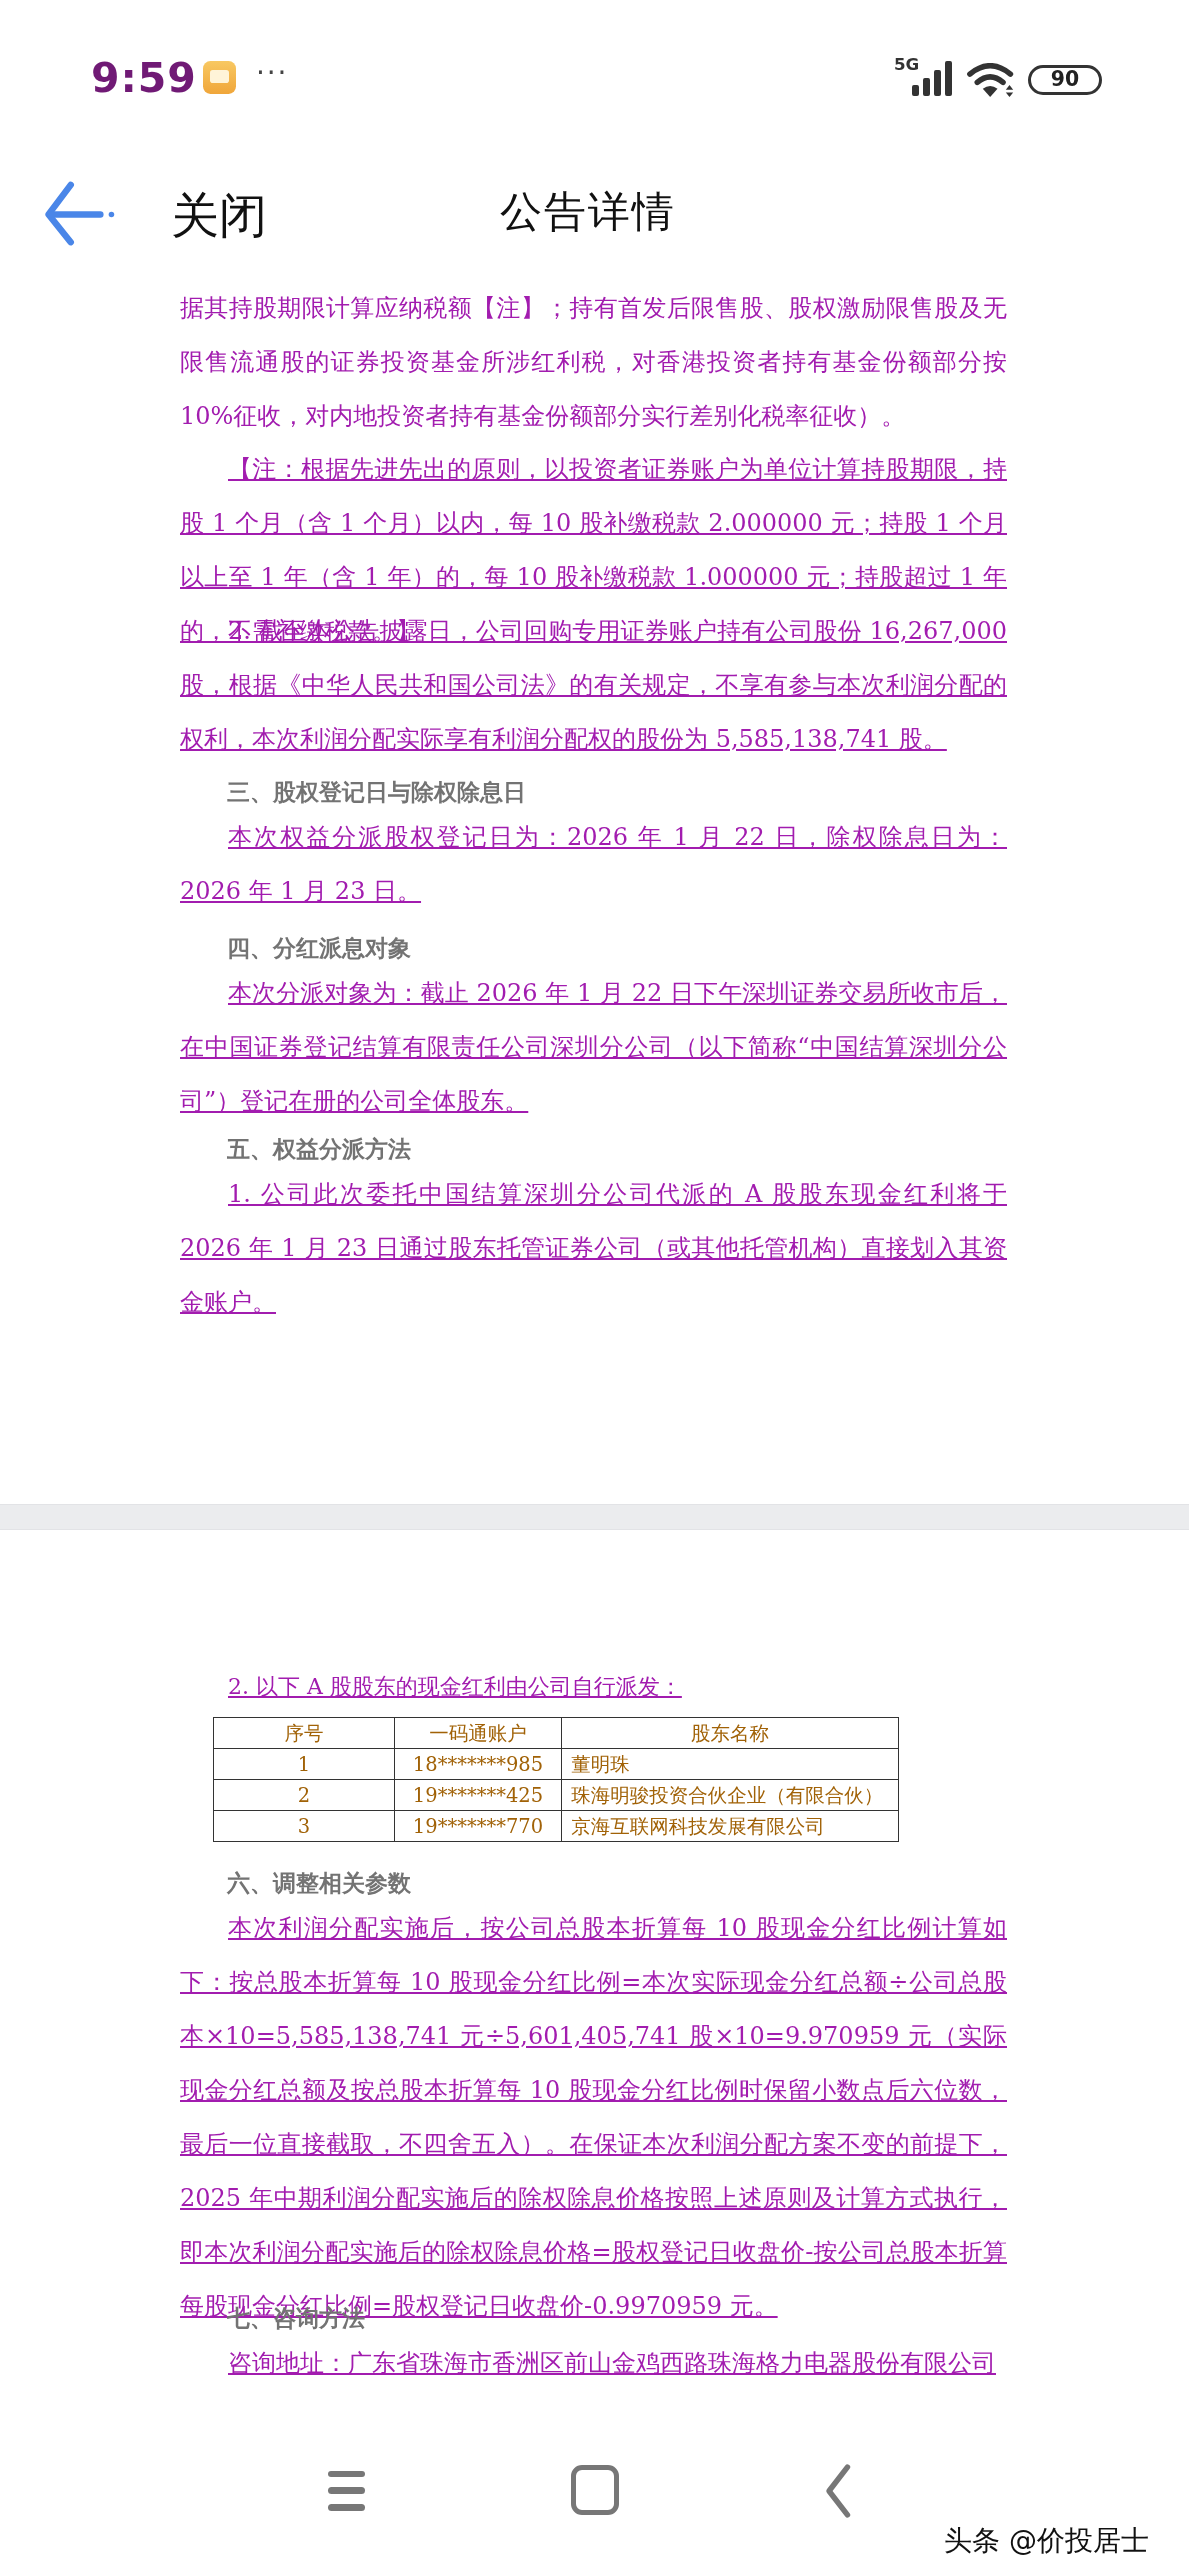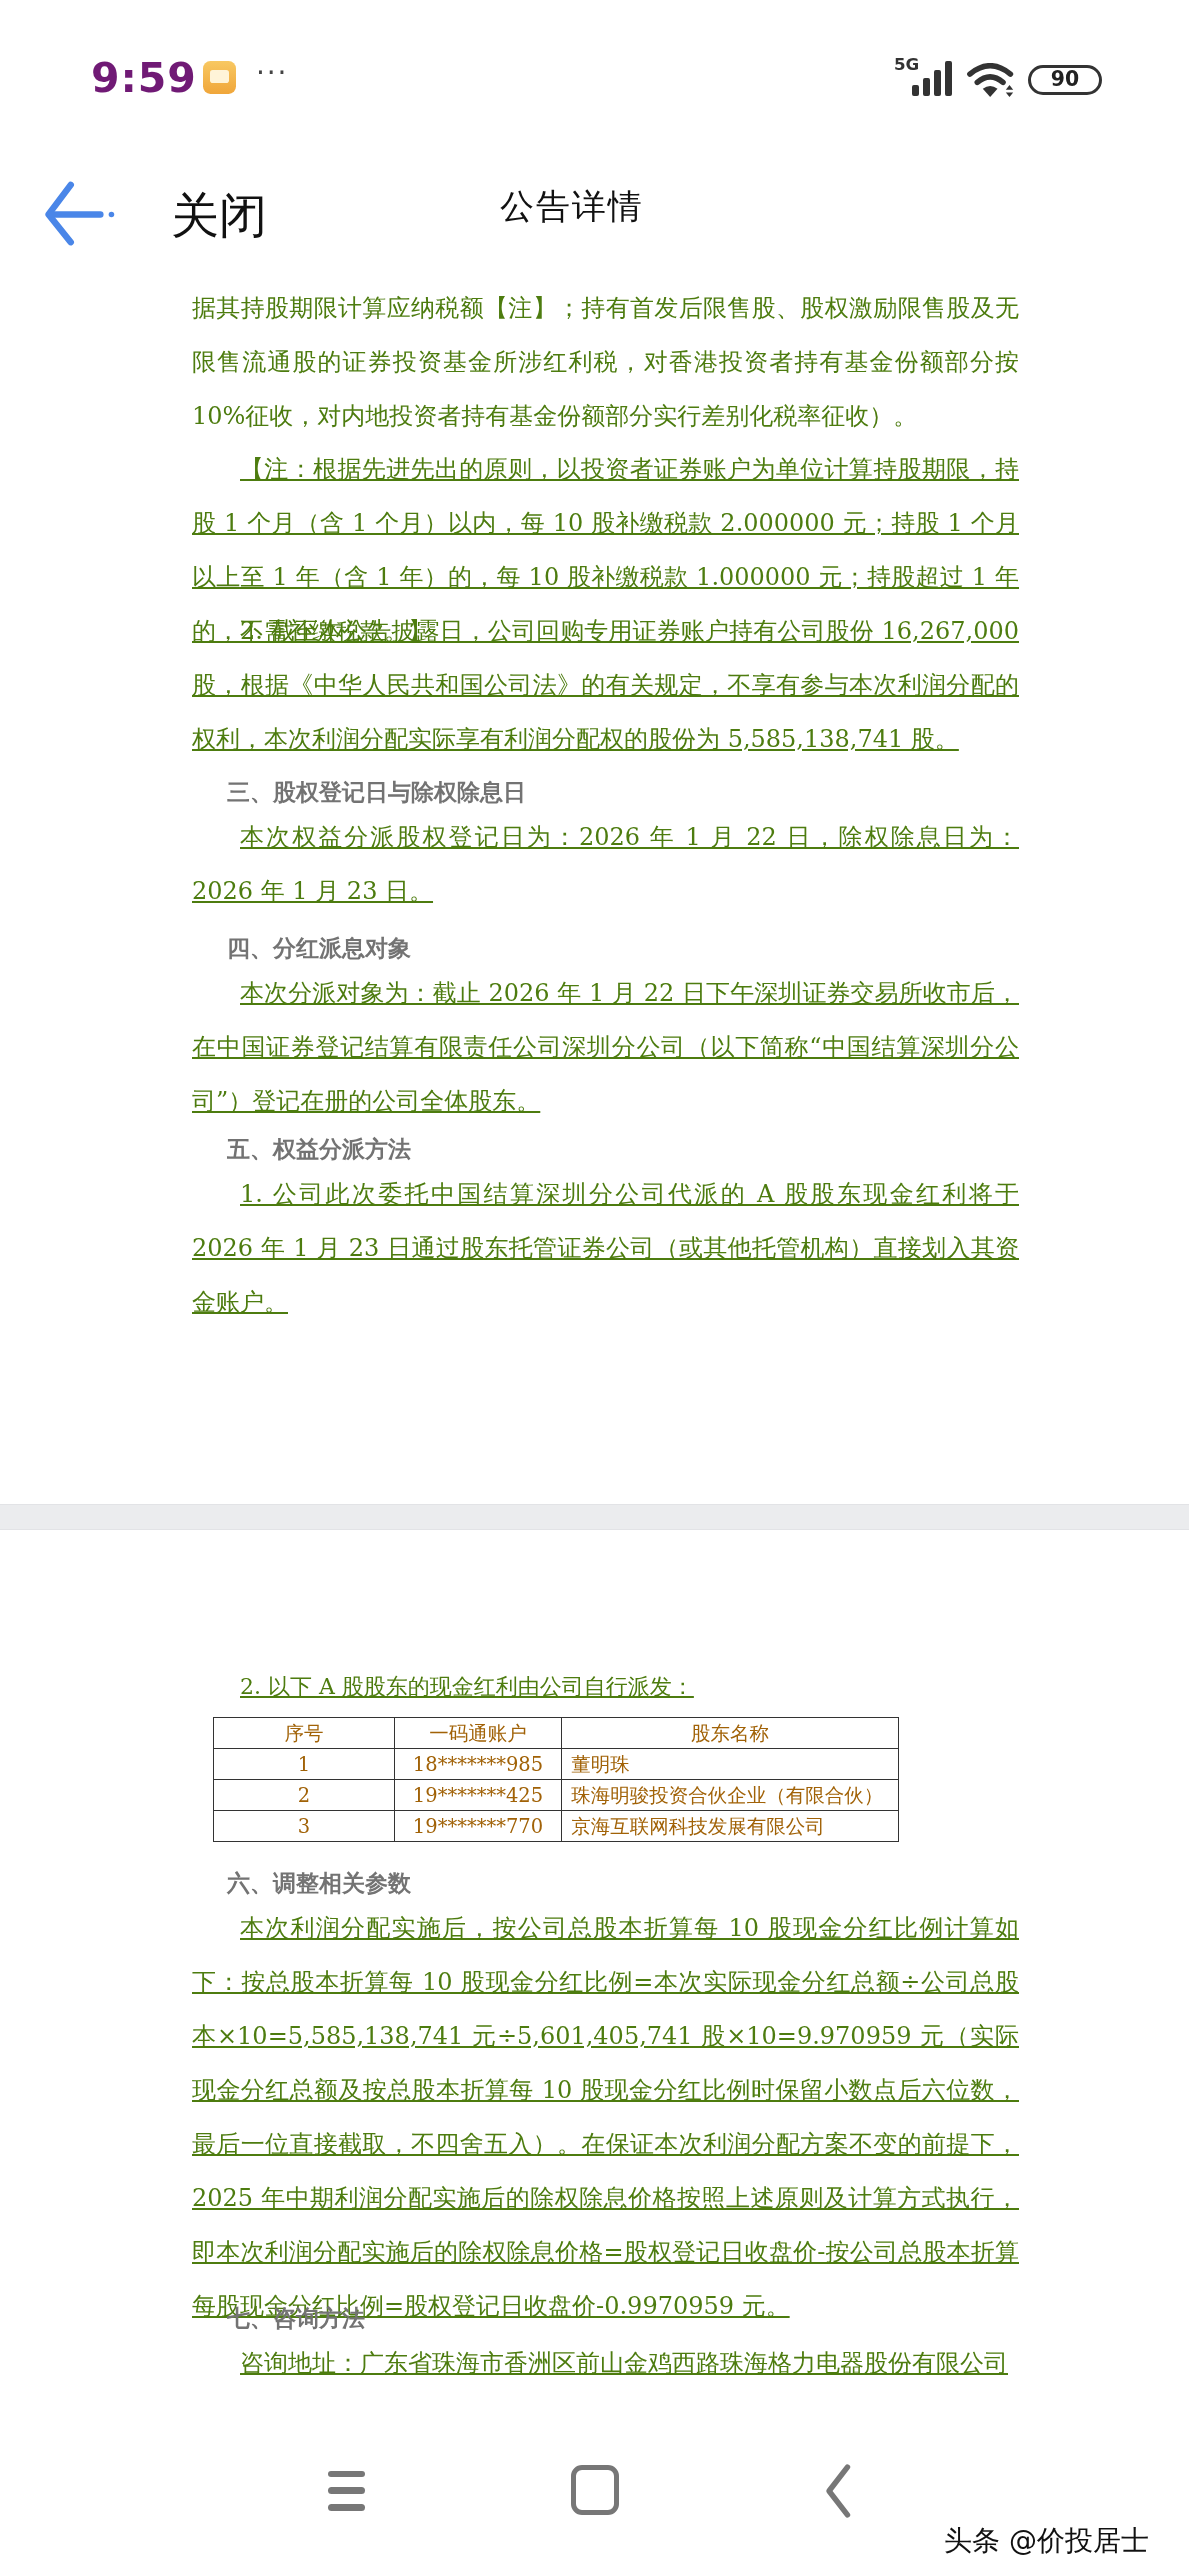--- a/index.html
+++ b/index.html
@@ -24,7 +24,7 @@
   .titlebar { position: absolute; left: 0; top: 139px; width: 1189px; height: 139px; }
   .back-icon { position: absolute; left: 43px; top: 42px; width: 74px; height: 65px; }
   .close-label { position: absolute; left: 160px; top: 45px; font-family: "DejaVu Sans", "Liberation Sans", sans-serif; font-size: 48px; color: #111; margin-left: 11px; }
-  .page-title { position: absolute; left: 500px; top: 45px; font-family: "DejaVu Sans", "Liberation Sans", sans-serif; font-size: 34px; color: #111; letter-spacing: 1.9px; }
+  .page-title { position: absolute; left: 500px; top: 45px; font-family: "DejaVu Sans", "Liberation Sans", sans-serif; font-size: 42px; color: #111; letter-spacing: 1.9px; }
 
   
   .doc { position: absolute; left: 0; width: 1189px; }

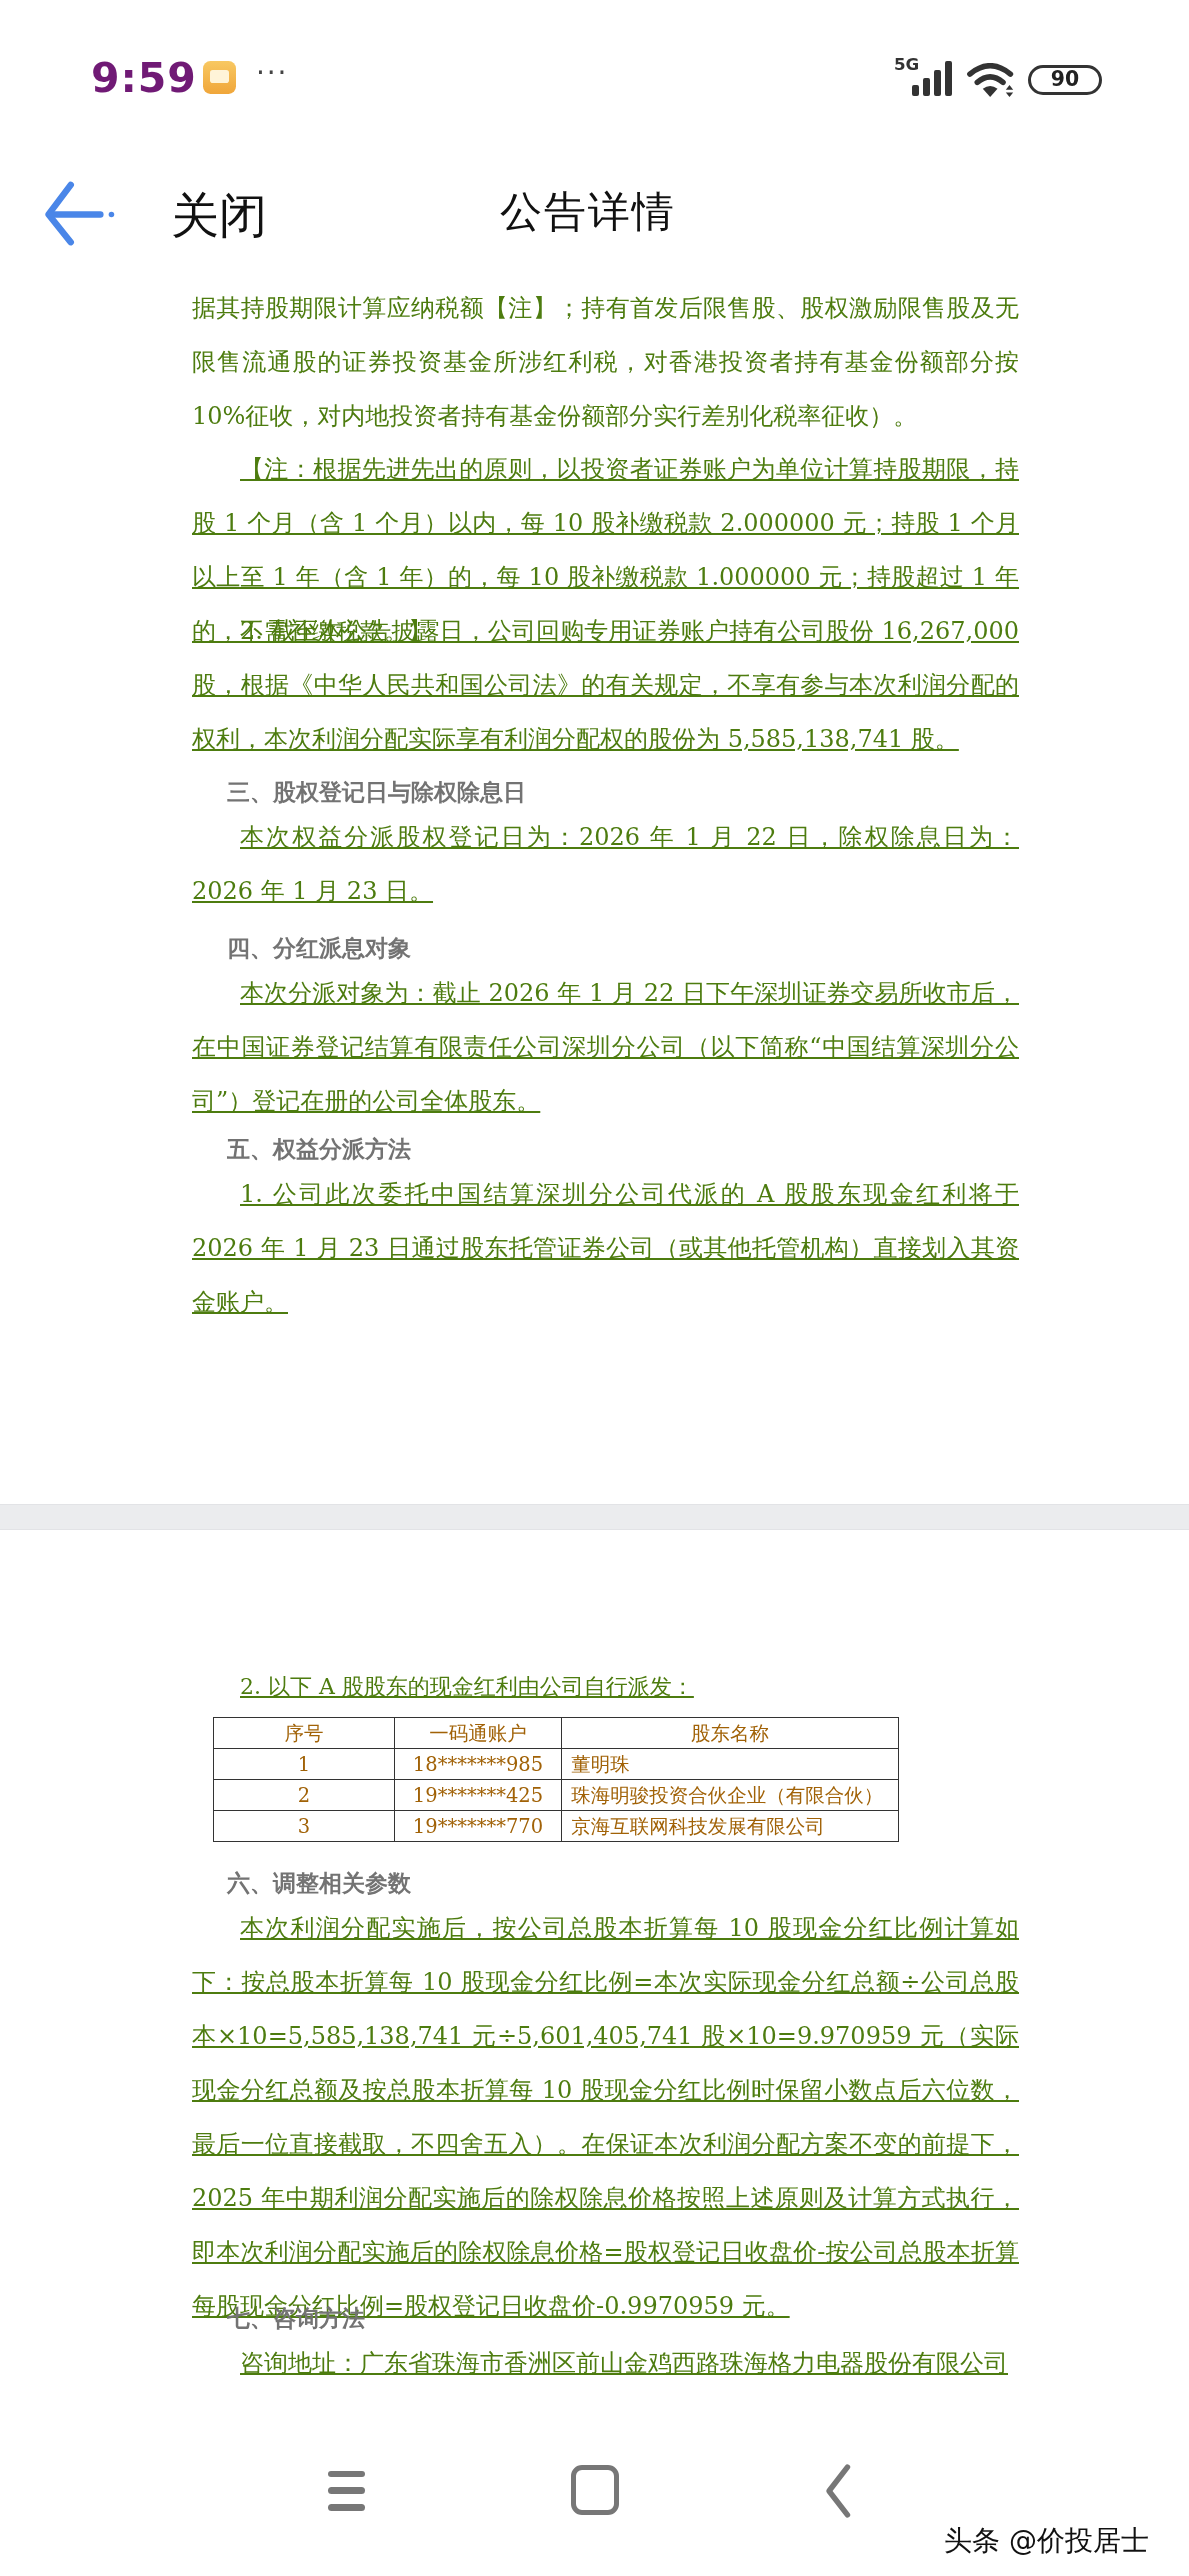--- a/index.html
+++ b/index.html
@@ -28,7 +28,7 @@
 
   
   .doc { position: absolute; left: 0; width: 1189px; }
-  .para { position: absolute; left: 180px; width: 827px; font-size: 24px; line-height: 54px; color: #4d7c0f; text-align: justify; margin-left: 12px; }
+  .para { position: absolute; left: 180px; width: 827px; font-size: 24px; line-height: 54px; color: #a21caf; text-align: justify; }
   .indent { text-indent: 48px; text-decoration: underline; }
   .heading { position: absolute; left: 227px; font-family: "DejaVu Sans", "Liberation Sans", sans-serif; font-weight: 700; font-size: 23px; color: #737373; }
 

